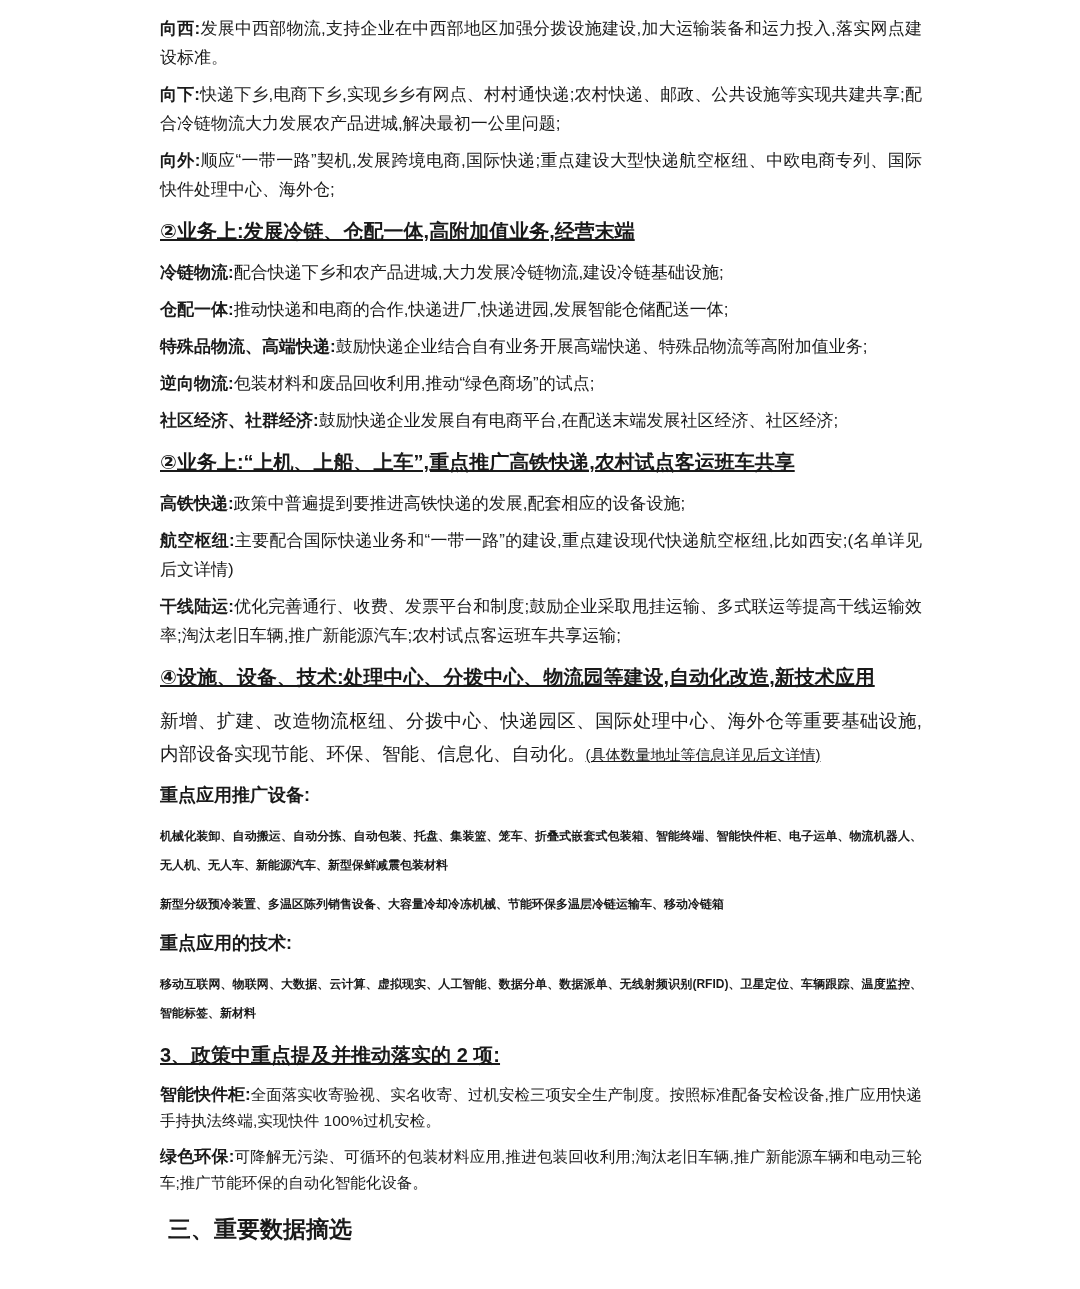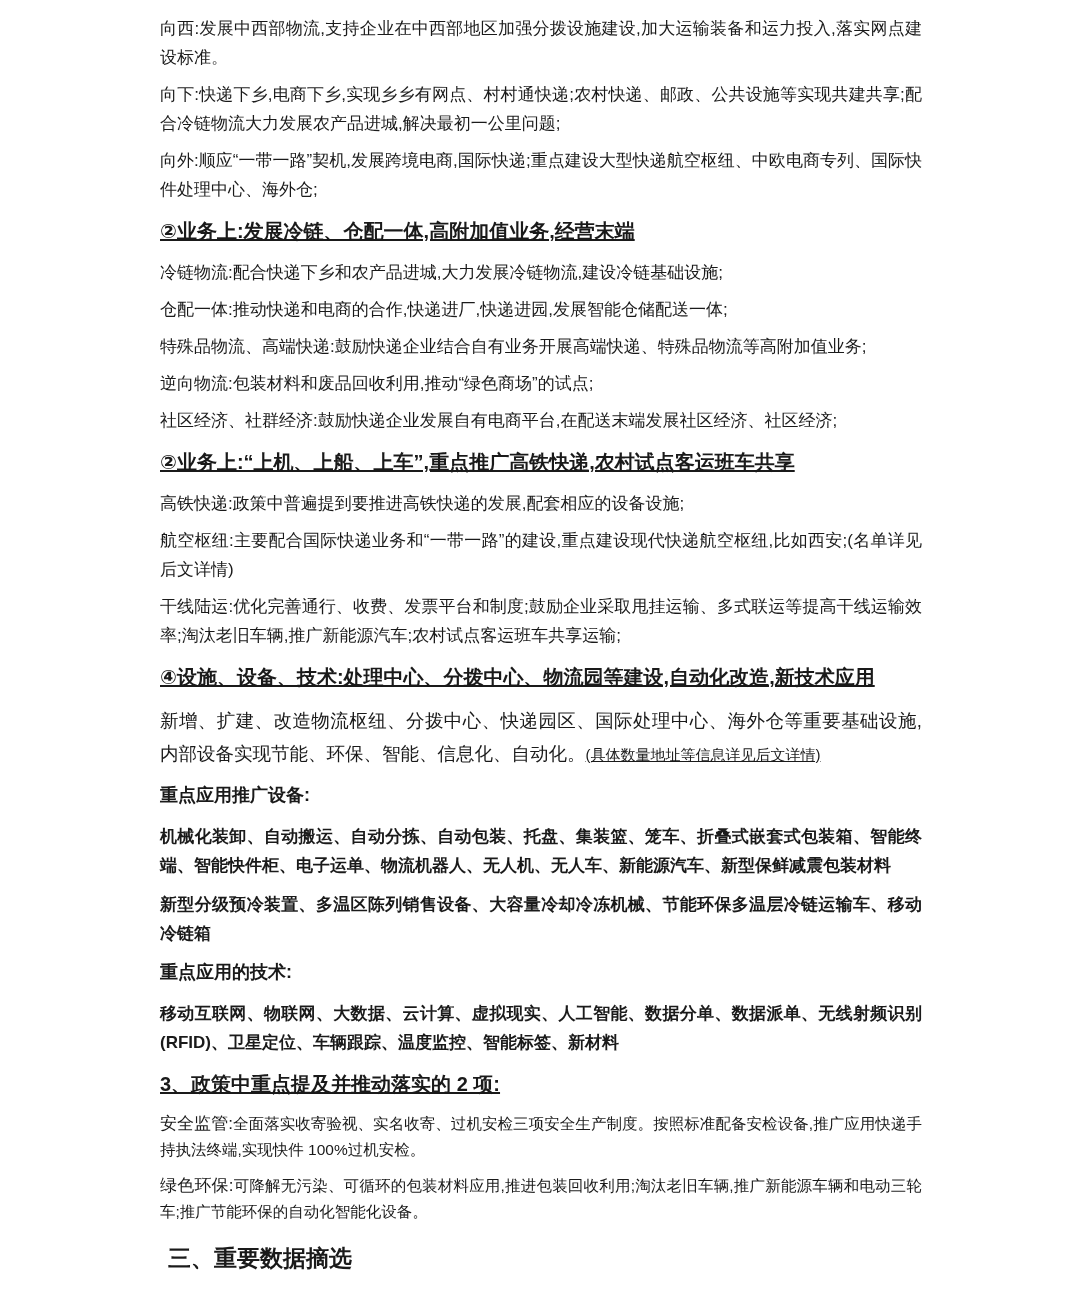--- a/index.html
+++ b/index.html
@@ -31,7 +31,7 @@
   }
   .body-para strong,
   .lead {
-    font-weight: 400;
+    font-weight: 700;
   }
   .sub-heading {
     font-size: 20px;

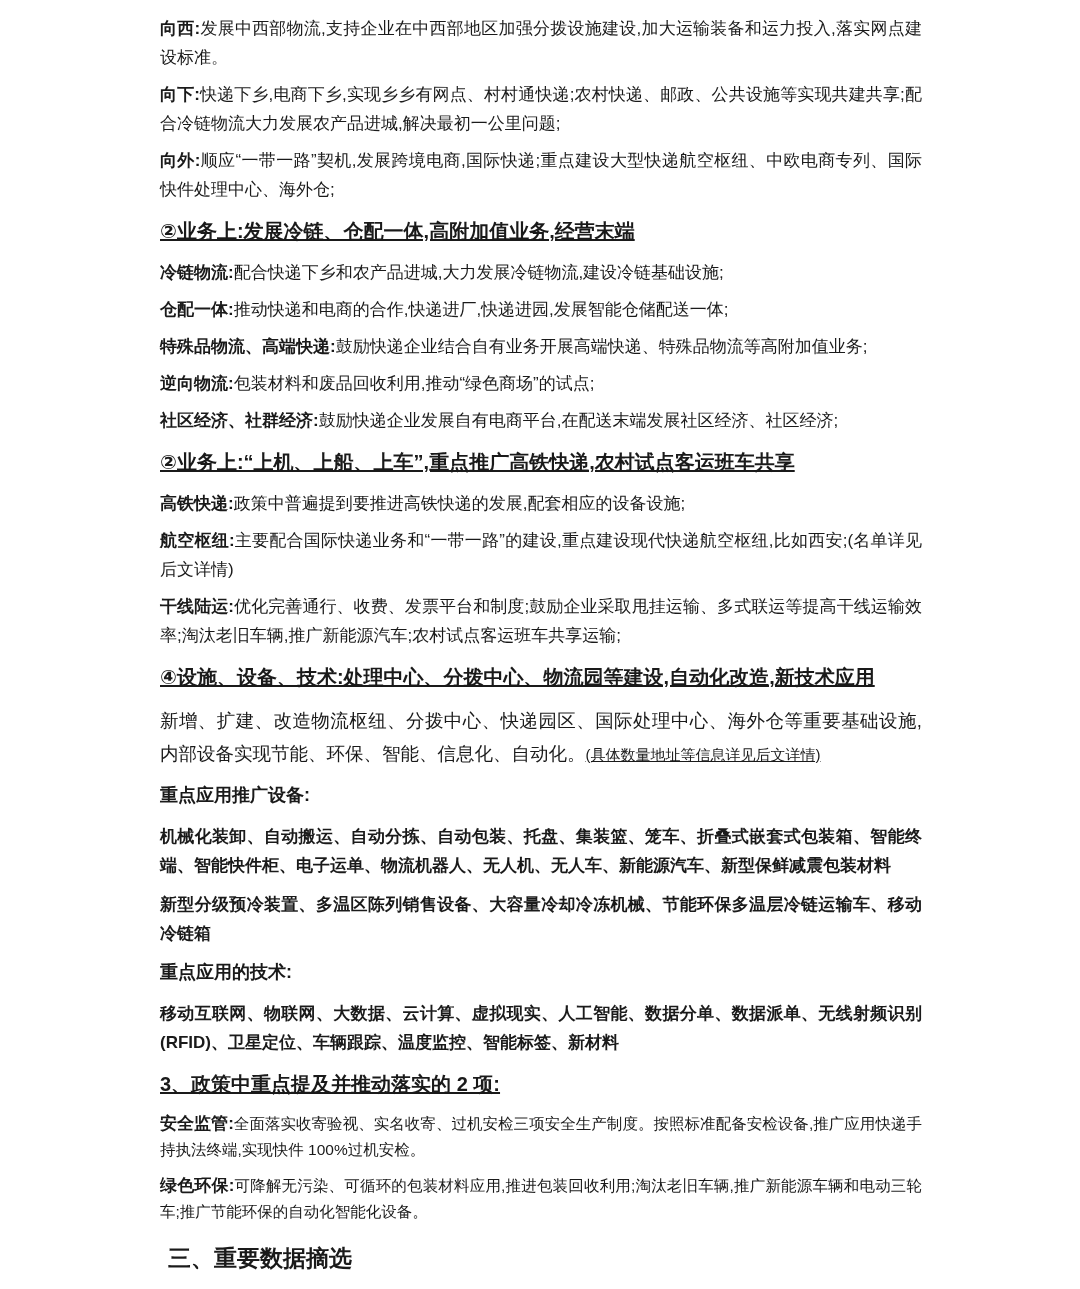--- a/index.html
+++ b/index.html
@@ -57,7 +57,7 @@
     margin: 8px 0 12px 0;
   }
   .bold-list {
-    font-size: 17px;
+    font-size: 12px;
     line-height: 29px;
     font-weight: 700;
     margin-bottom: 10px;

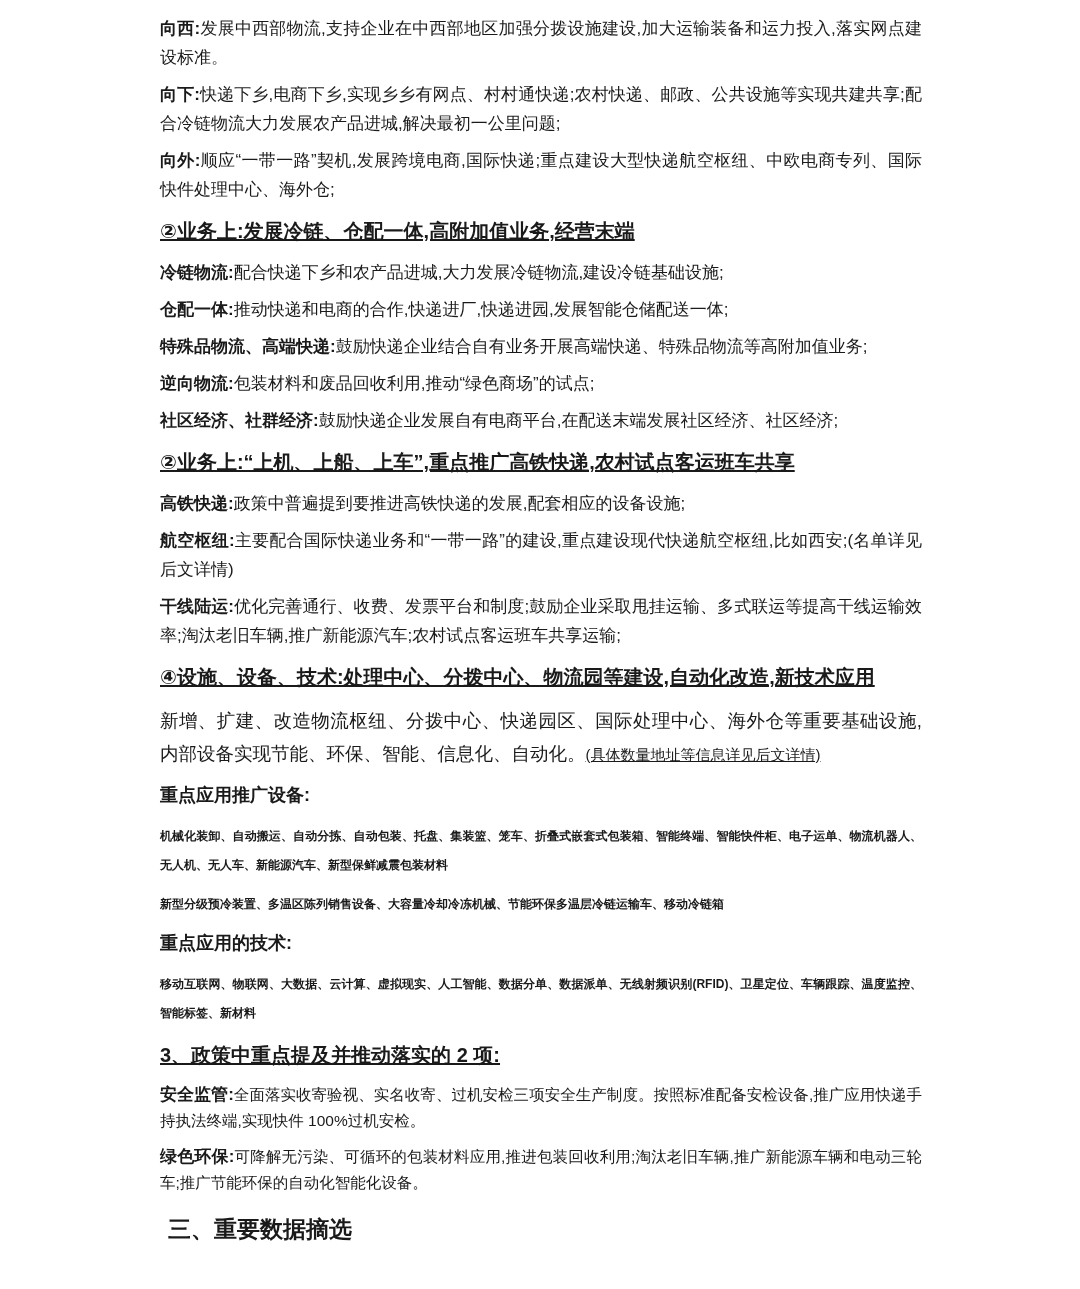--- a/index.html
+++ b/index.html
@@ -127,7 +127,7 @@
 
     <h3 class="sub-heading">3、政策中重点提及并推动落实的 2 项:</h3>
 
-    <p class="small-para"><strong class="lead">安全监管:</strong><span>全面落实收寄验视、实名收寄、过机安检三项安全生产制度。按照标准配备安检设备,推广应用快递手持执法终端,实现快件 100%过机安检。</span></p>
+    <p class="small-para"><strong class="lead">智能快件柜:</strong><span>全面落实收寄验视、实名收寄、过机安检三项安全生产制度。按照标准配备安检设备,推广应用快递手持执法终端,实现快件 100%过机安检。</span></p>
 
     <p class="small-para"><strong class="lead">绿色环保:</strong><span>可降解无污染、可循环的包装材料应用,推进包装回收利用;淘汰老旧车辆,推广新能源车辆和电动三轮车;推广节能环保的自动化智能化设备。</span></p>
 

